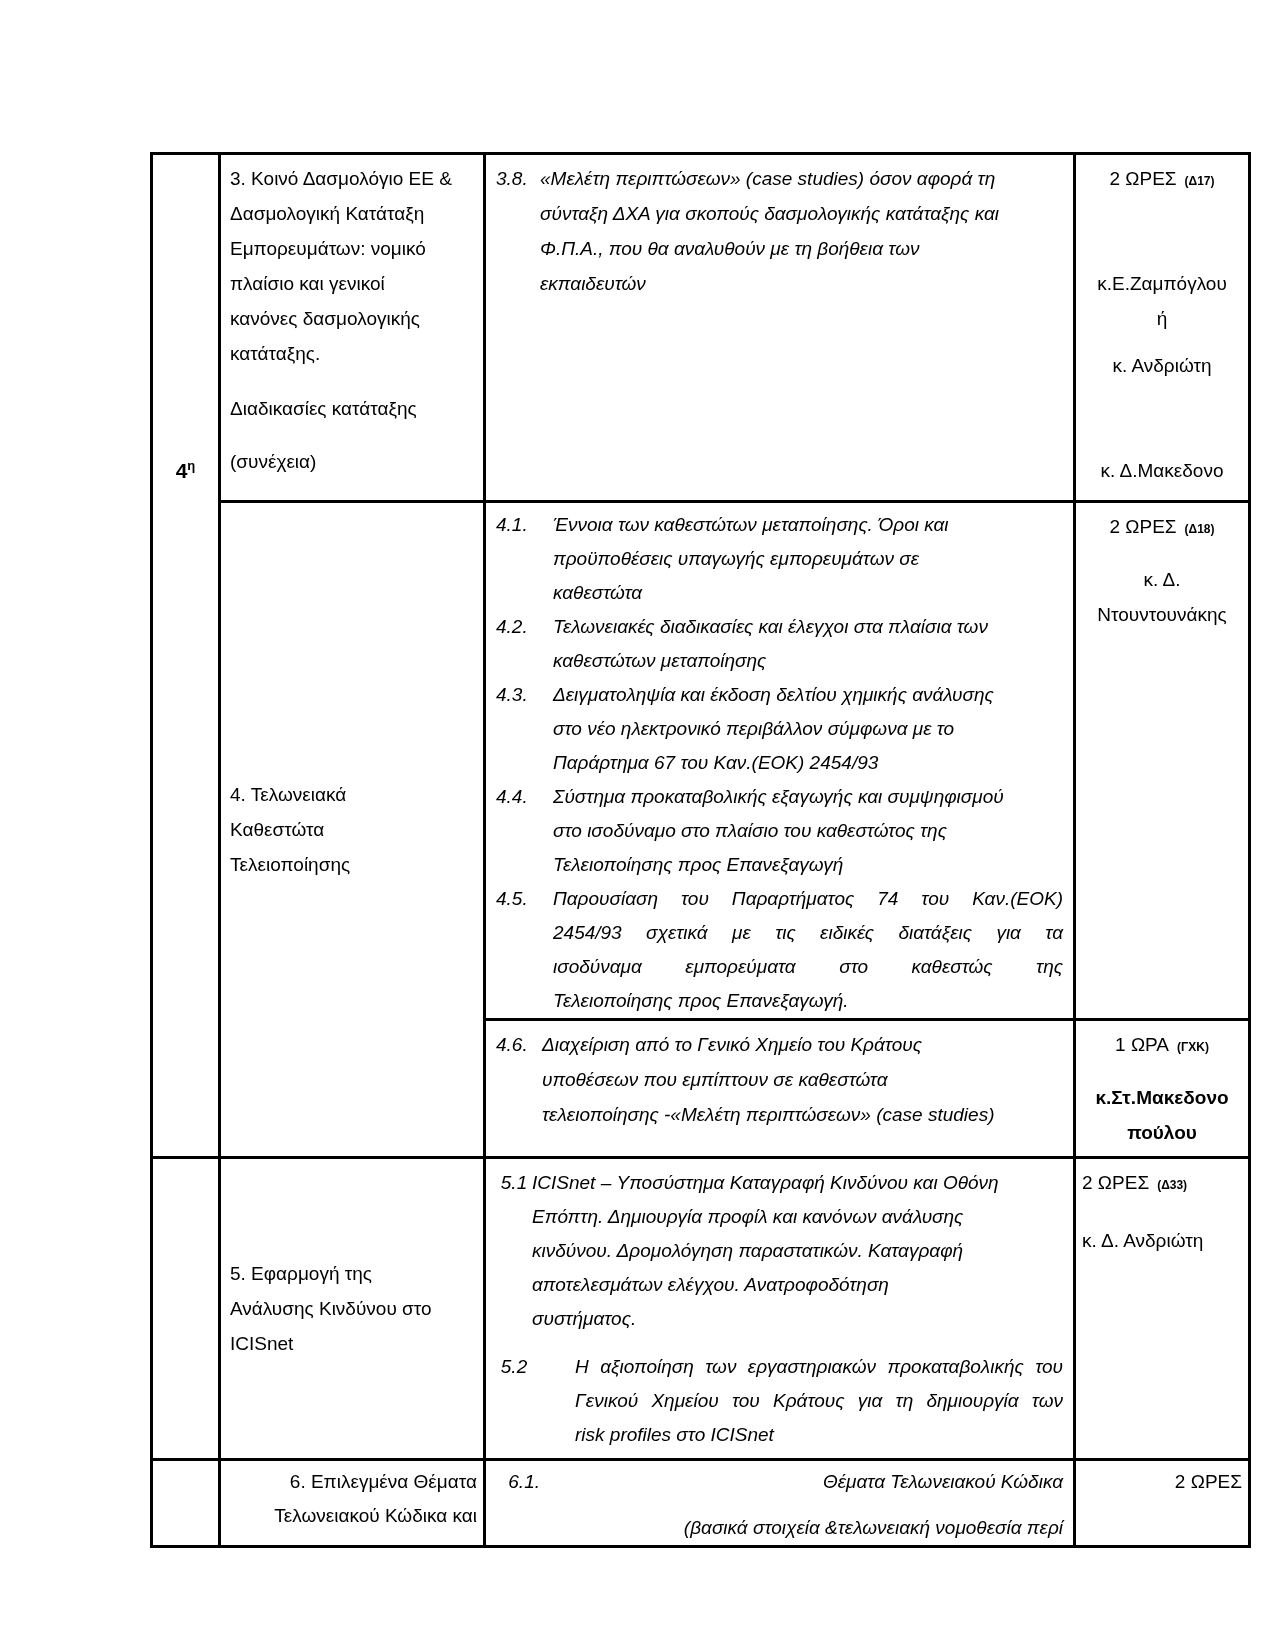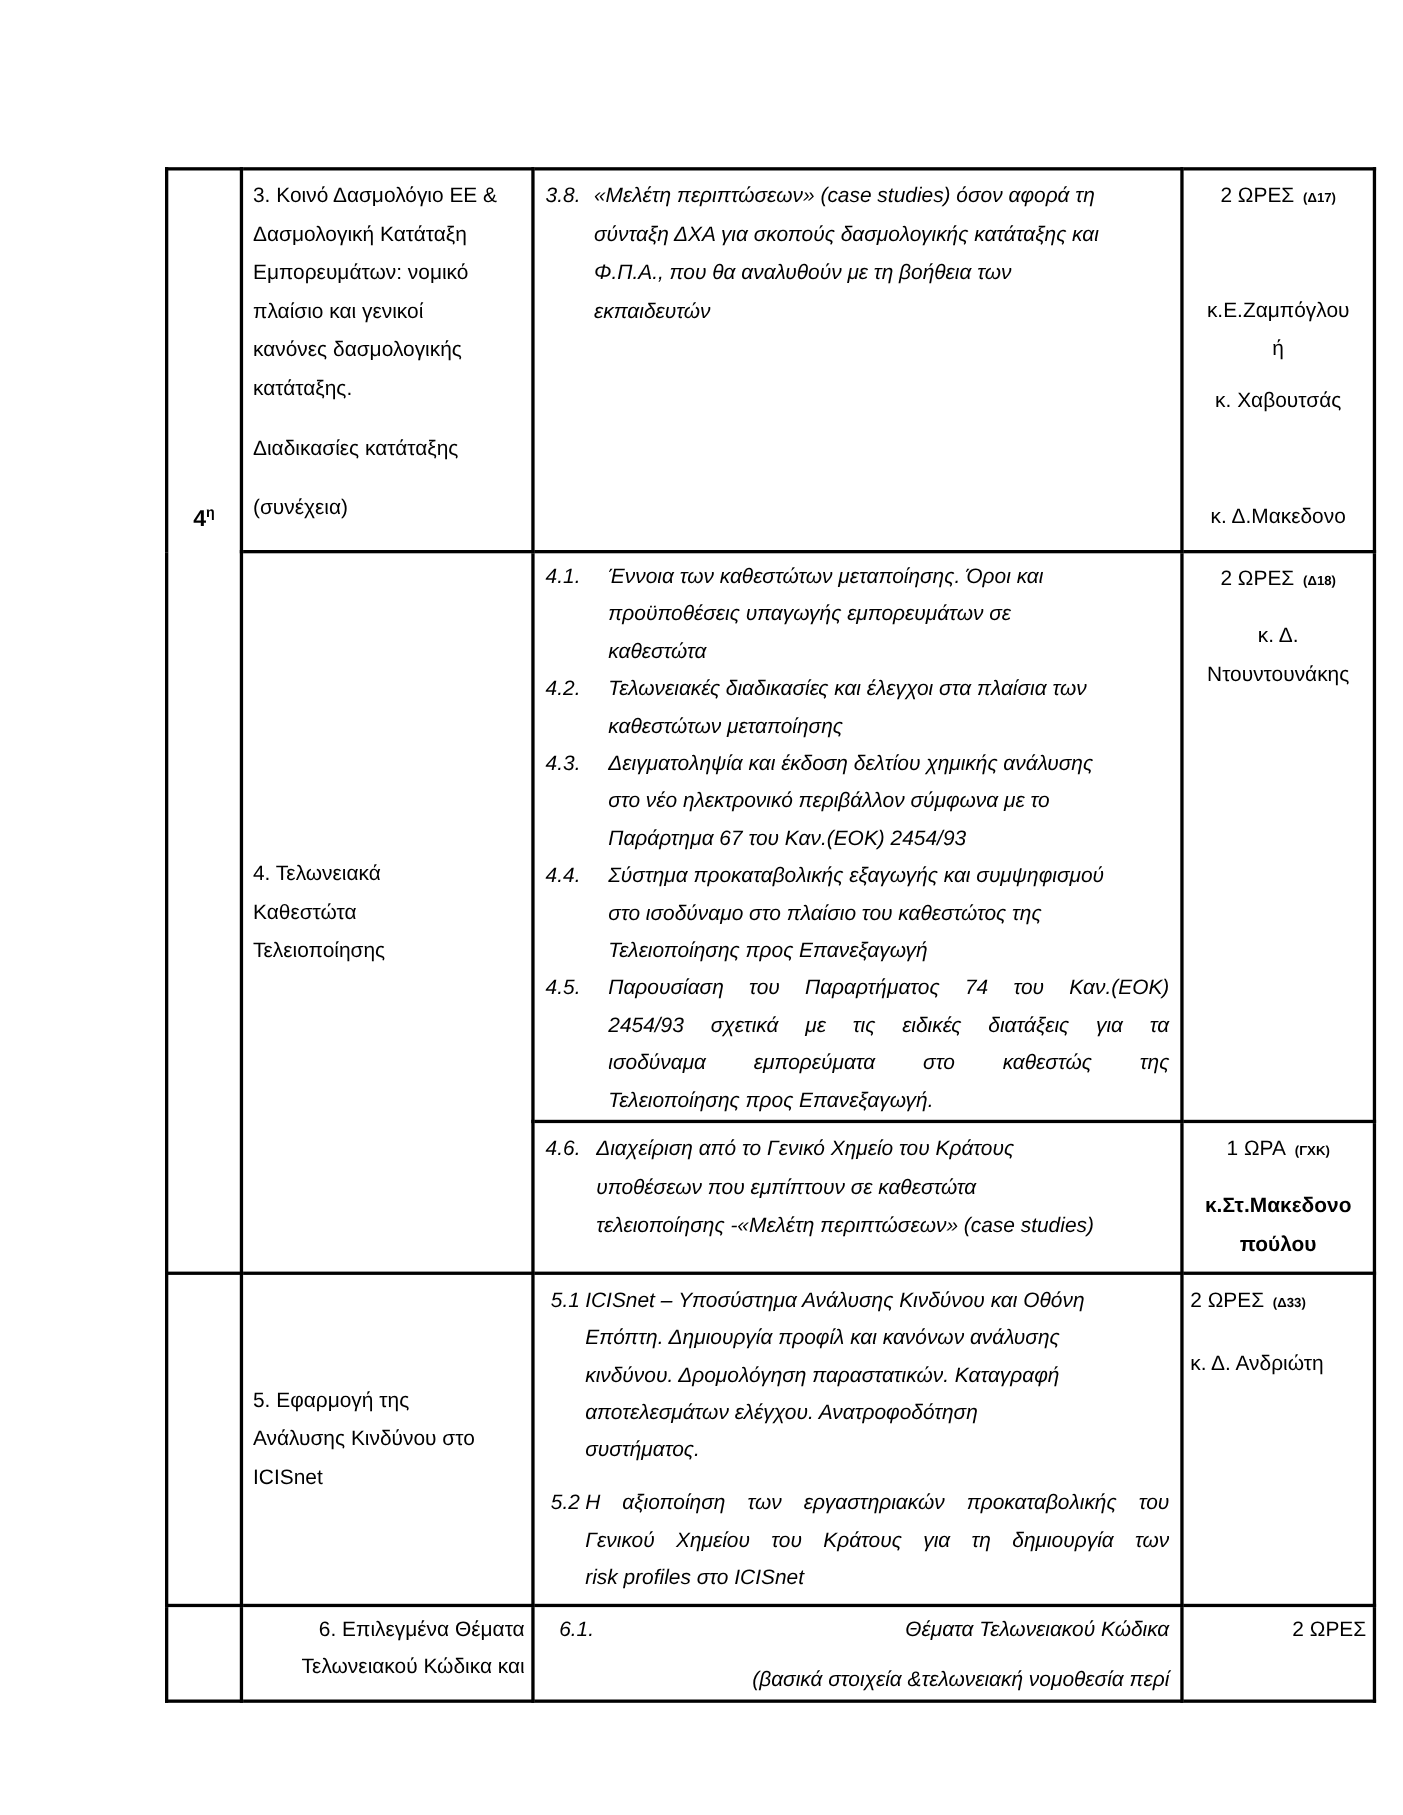--- a/index.html
+++ b/index.html
@@ -97,7 +97,7 @@
         <span class="ln"><span>2 ΩΡΕΣ</span><span class="hcode">(Δ17)</span></span>
         <span class="ln m67">κ.Ε.Ζαμπόγλου</span>
         <span class="ln">ή</span>
-        <span class="ln m12">κ. Χαβουτσάς</span>
+        <span class="ln m12">κ. Ανδριώτη</span>
         <span class="ln m70">κ. Δ.Μακεδονο</span>
       </td>
     </tr>

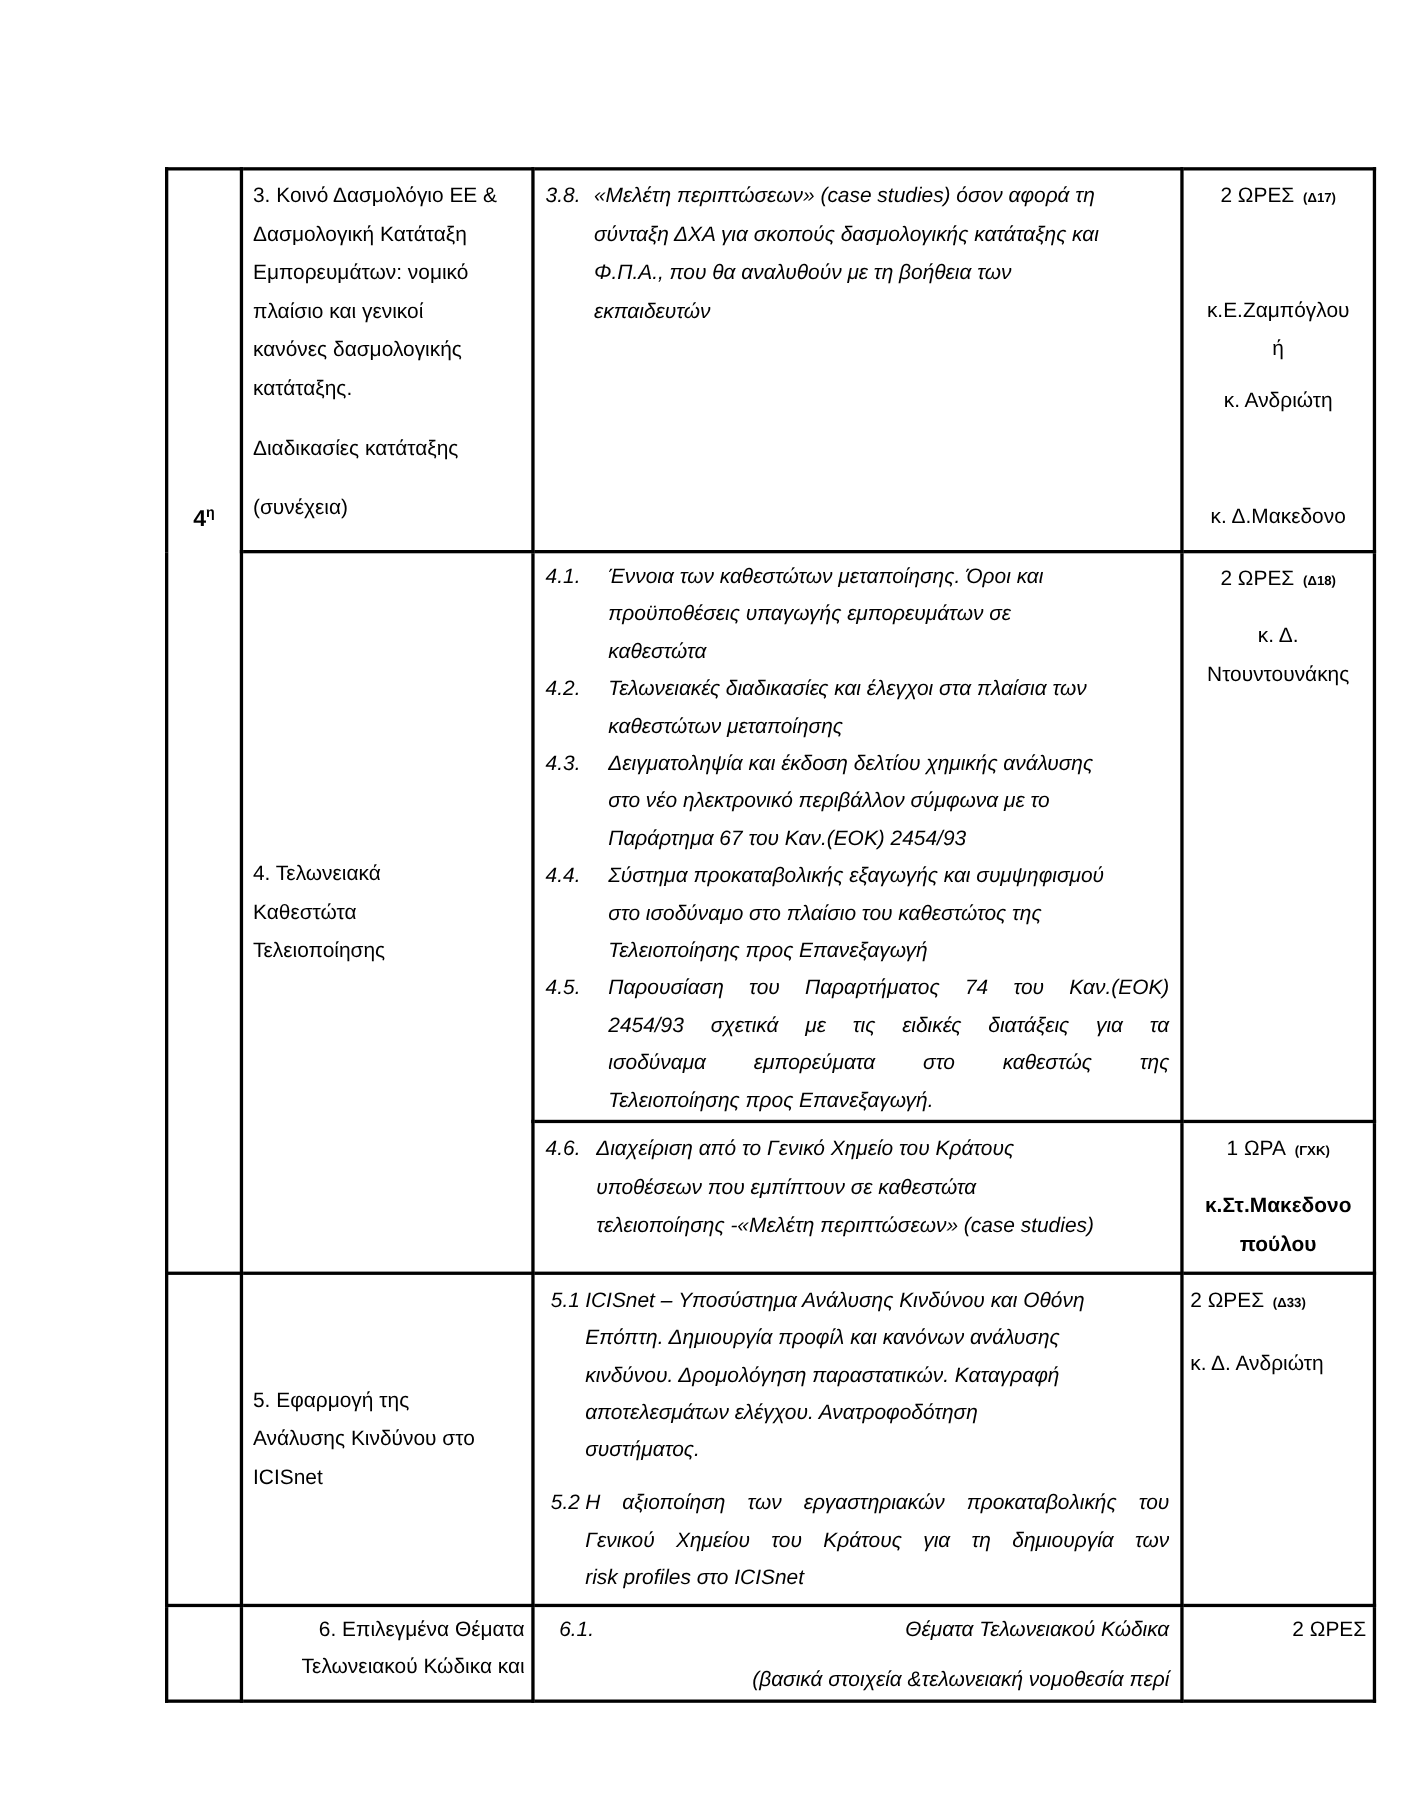--- a/index.html
+++ b/index.html
@@ -185,7 +185,7 @@
         <div class="item">
           <span class="inum5">5.1</span>
           <div class="ibody">
-            <span class="ln">ICISnet – Υποσύστημα Ανάλυσης Κινδύνου και Οθόνη</span>
+            <span class="ln">ICISnet – Υποσύστημα Καταγραφή Κινδύνου και Οθόνη</span>
             <span class="ln">Επόπτη. Δημιουργία προφίλ και κανόνων ανάλυσης</span>
             <span class="ln">κινδύνου. Δρομολόγηση παραστατικών. Καταγραφή</span>
             <span class="ln">αποτελεσμάτων ελέγχου. Ανατροφοδότηση</span>

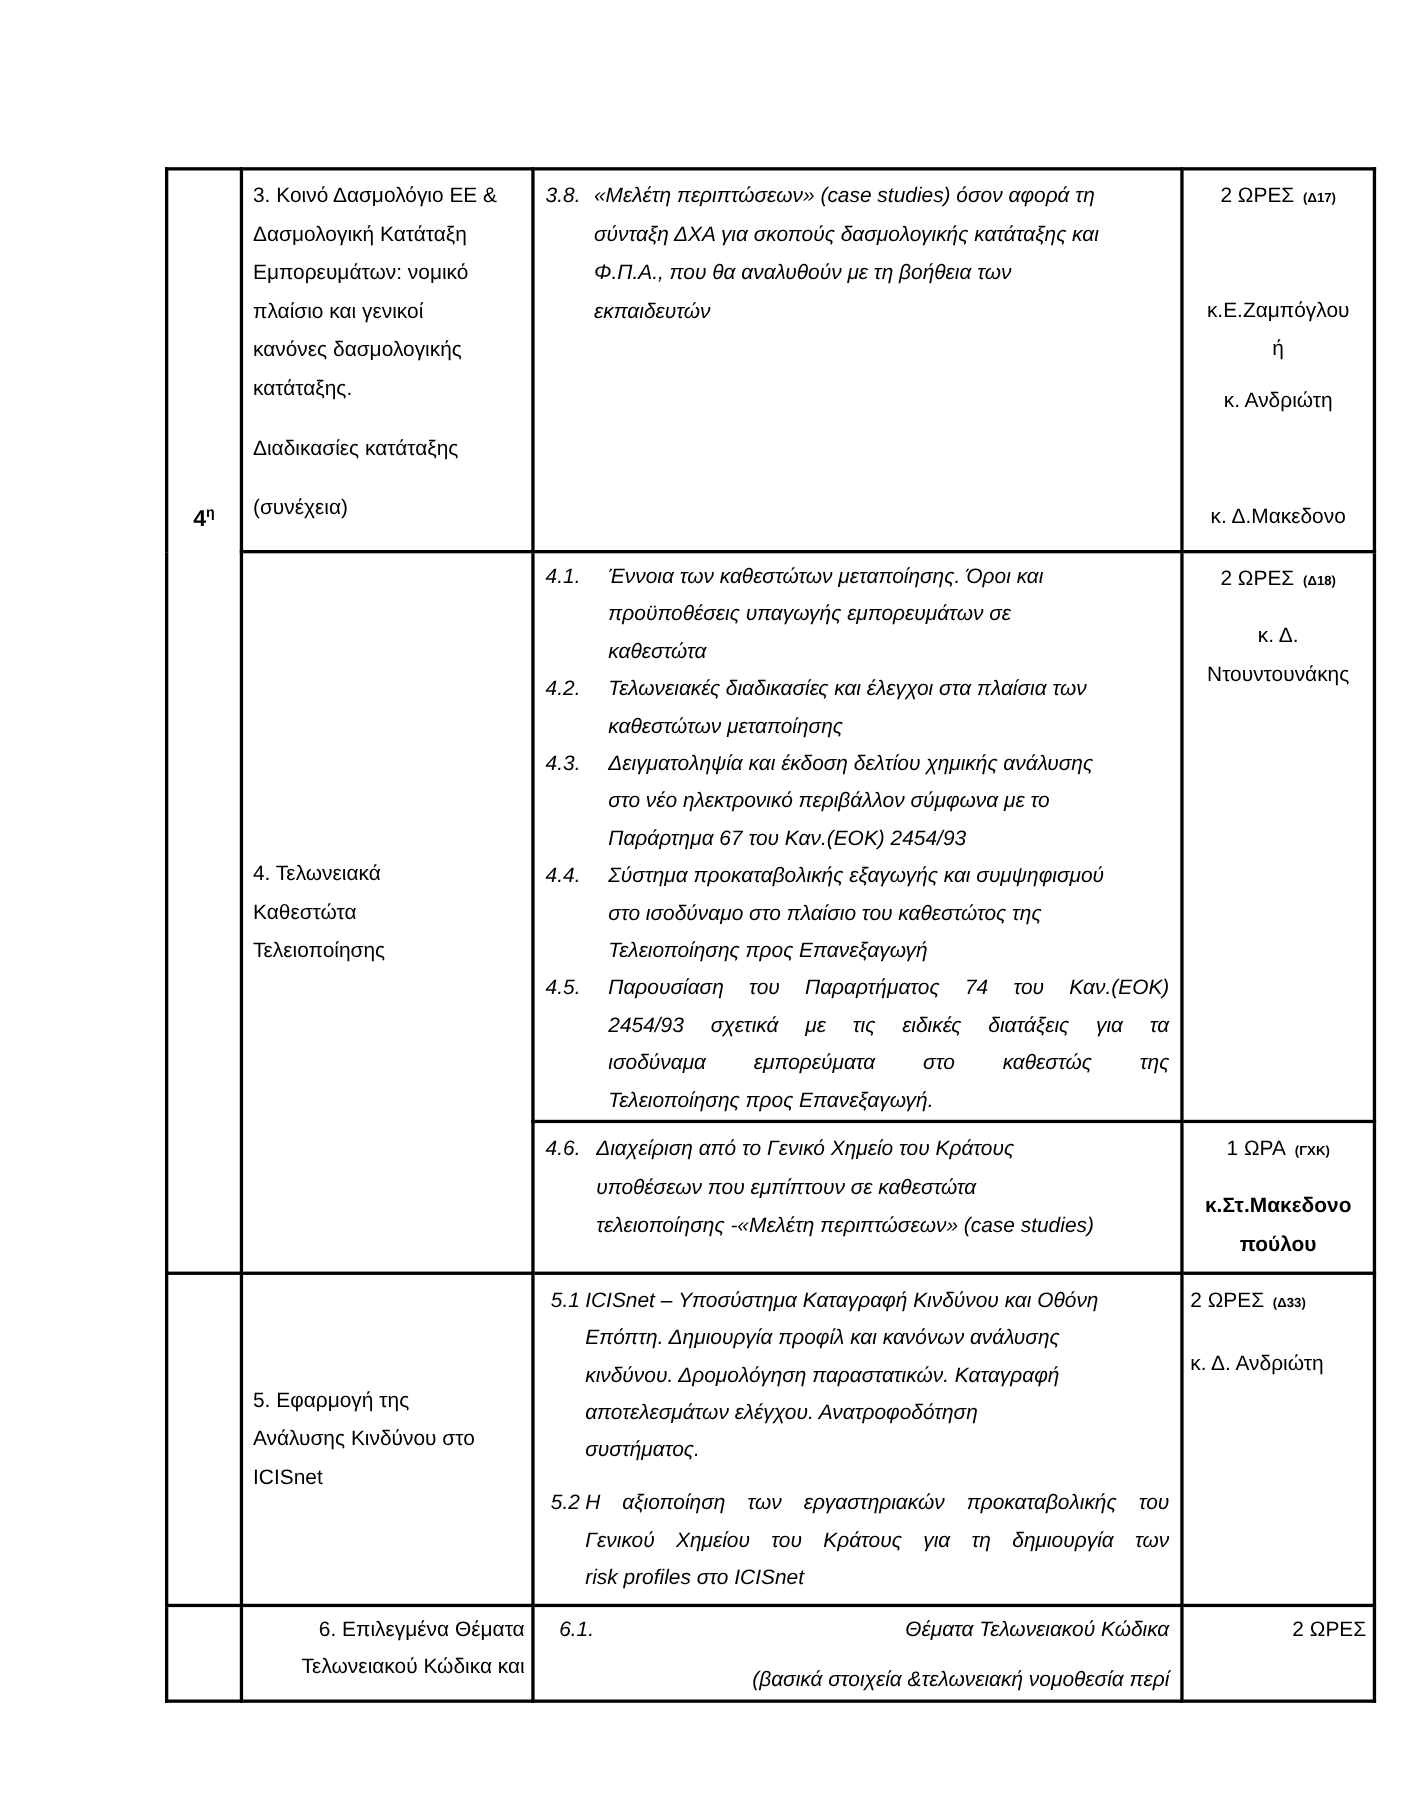--- a/index.html
+++ b/index.html
@@ -40,7 +40,7 @@
   .ibody{flex:1 1 auto;min-width:0;}
   td.sub4{line-height:34px;padding-top:5px;}
   td.sub5{line-height:34px;padding-top:7px;}
-  .gap52{margin-top:14px;}
+  .gap52{margin-top:14px;gap:43px;}
   .jl{text-align:justify;text-align-last:justify;}
   td.sub6{line-height:34px;padding-top:4px;text-align:right;}
   .sub6b{margin-top:12px;padding-left:48px;}

